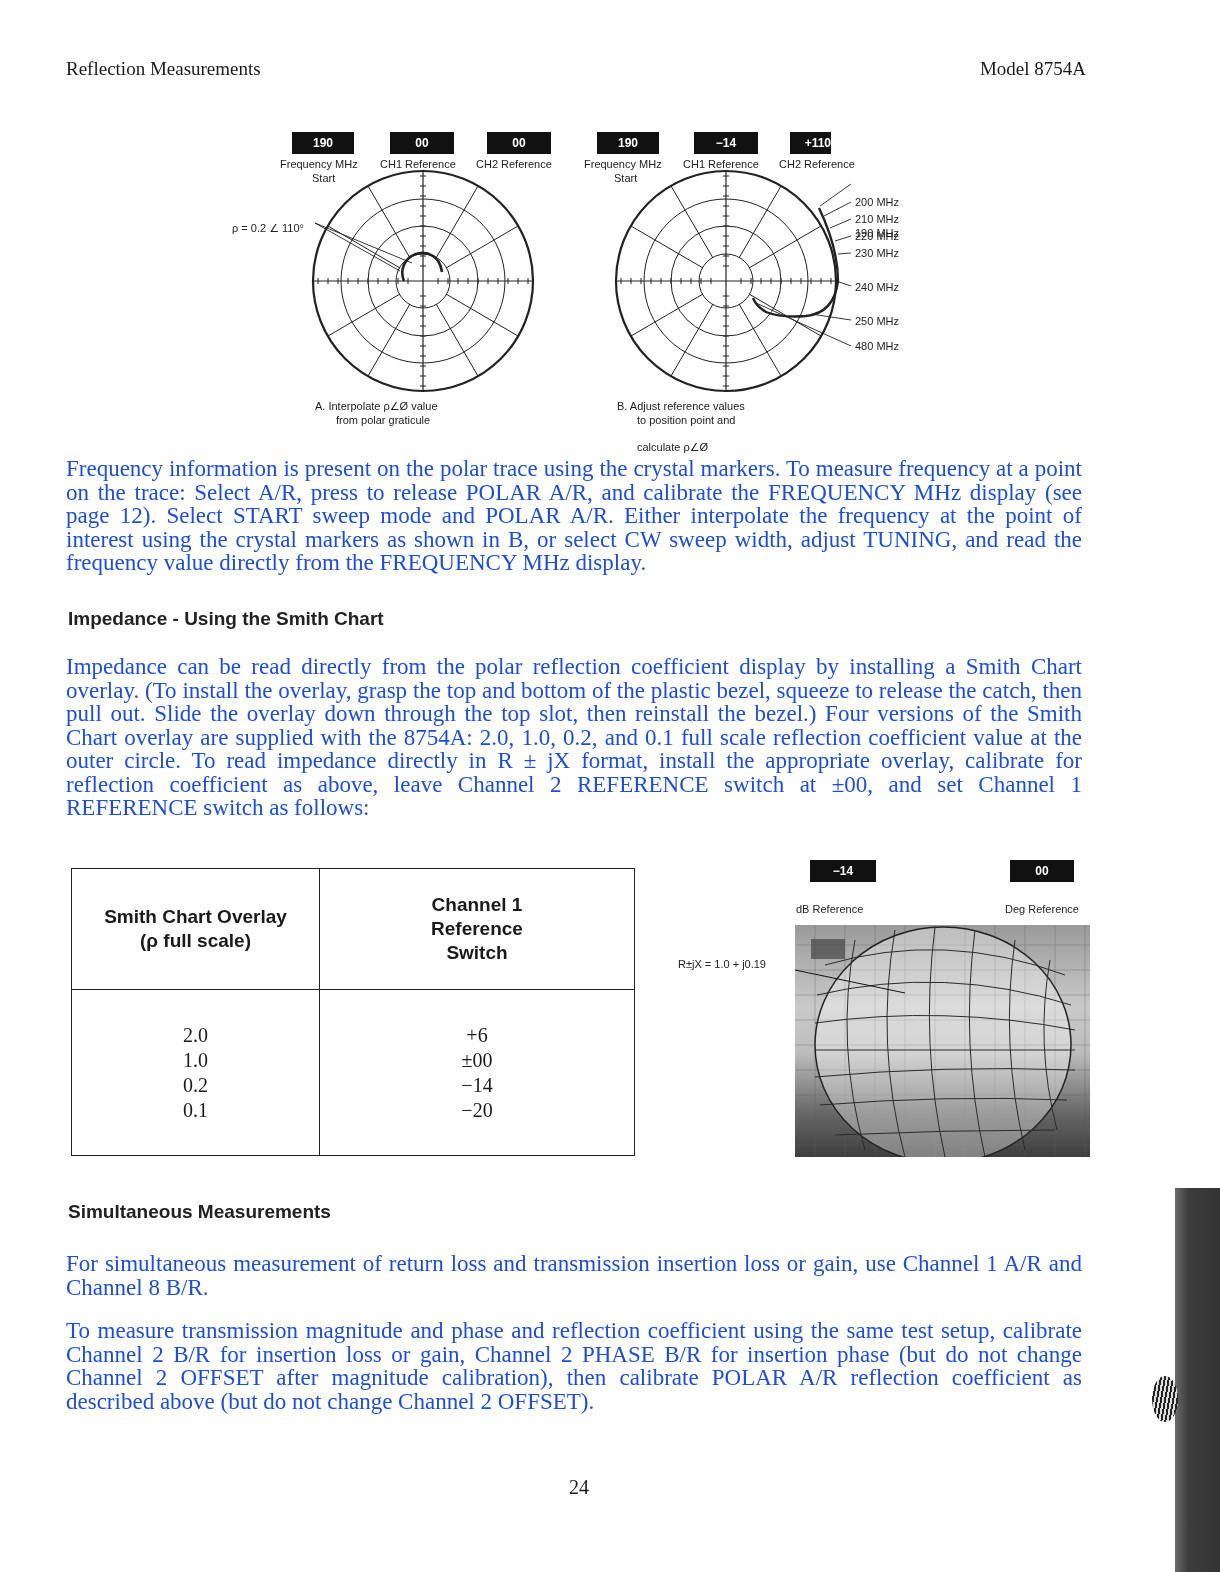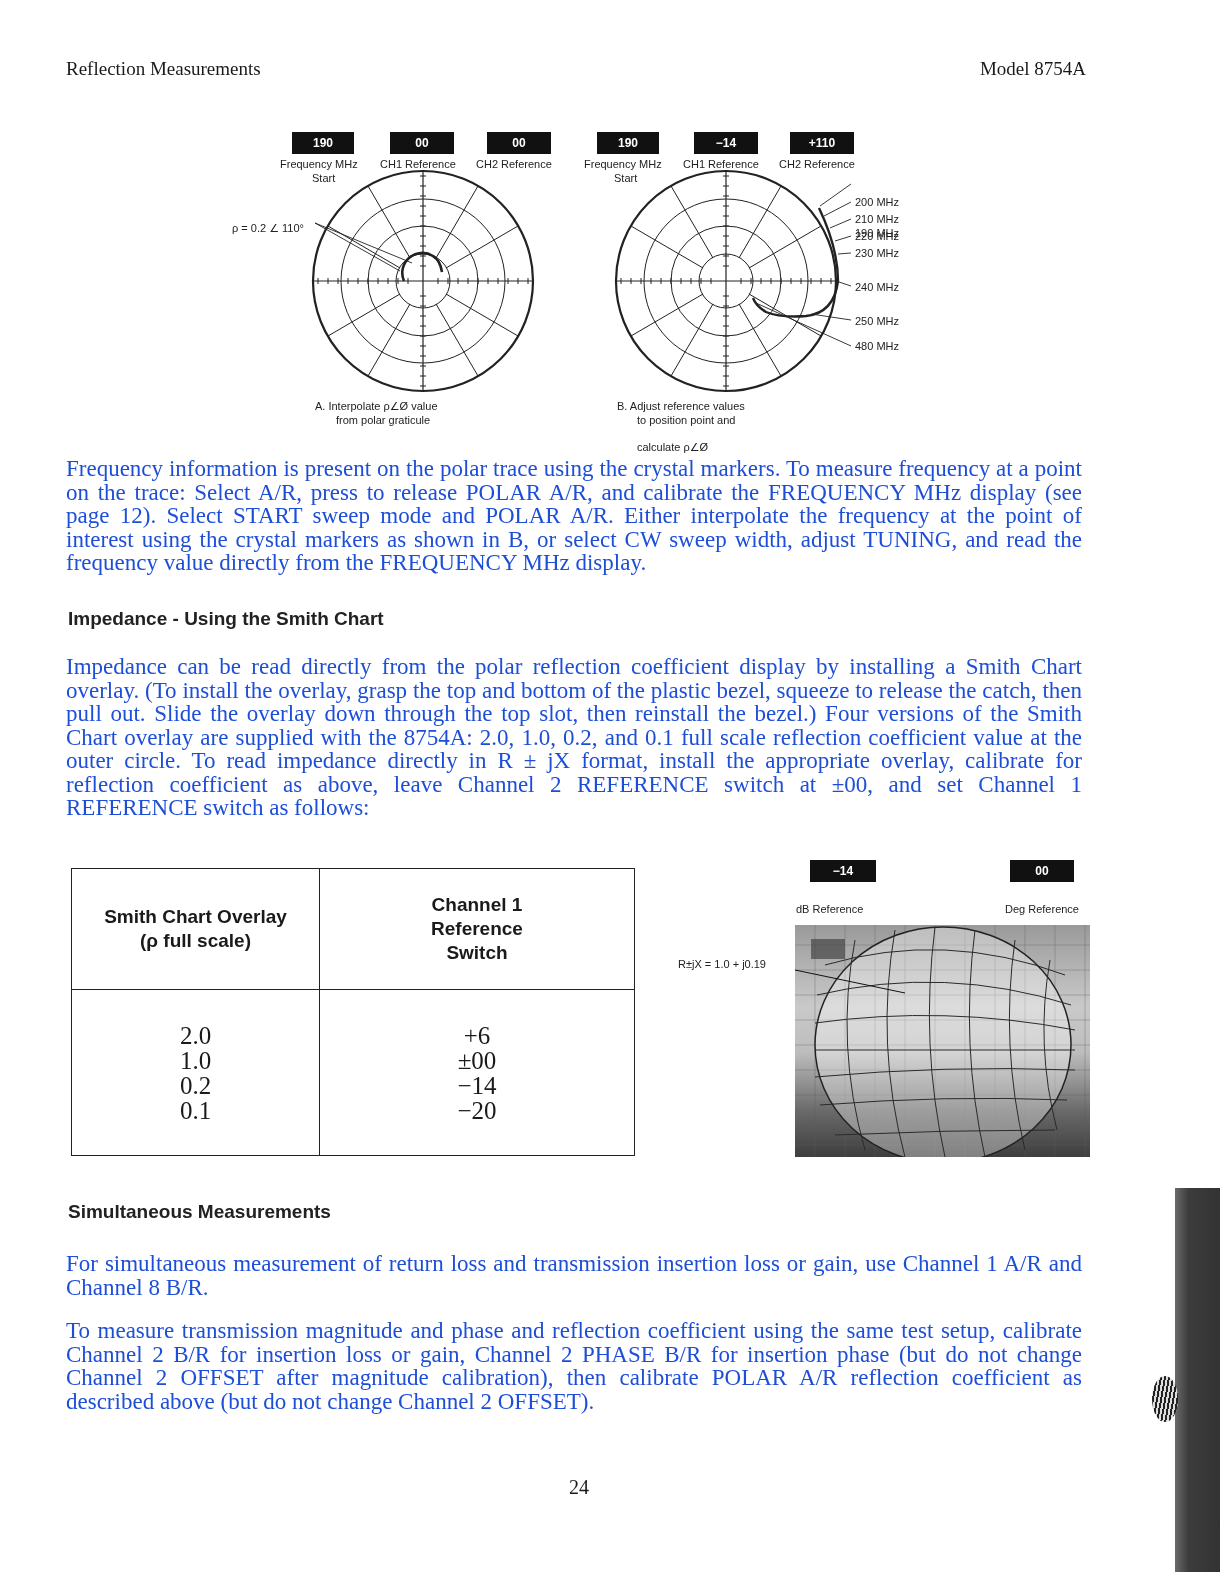--- a/index.html
+++ b/index.html
@@ -67,7 +67,7 @@
 <div>
   <div class="lcd" style="left:597px;top:132px;width:62px;">190</div>
   <div class="lcd" style="left:694px;top:132px;width:64px;">−14</div>
-  <div class="lcd" style="left:790px;top:132px;width:64px;">+110</div>
+  <div class="lcd" style="left:790px;top:132px;width:41px;text-align:right;">+110</div>
   <div class="lbl" style="left:584px;top:158px;">Frequency MHz</div>
   <div class="lbl" style="left:614px;top:172px;">Start</div>
   <div class="lbl" style="left:683px;top:158px;">CH1 Reference</div>

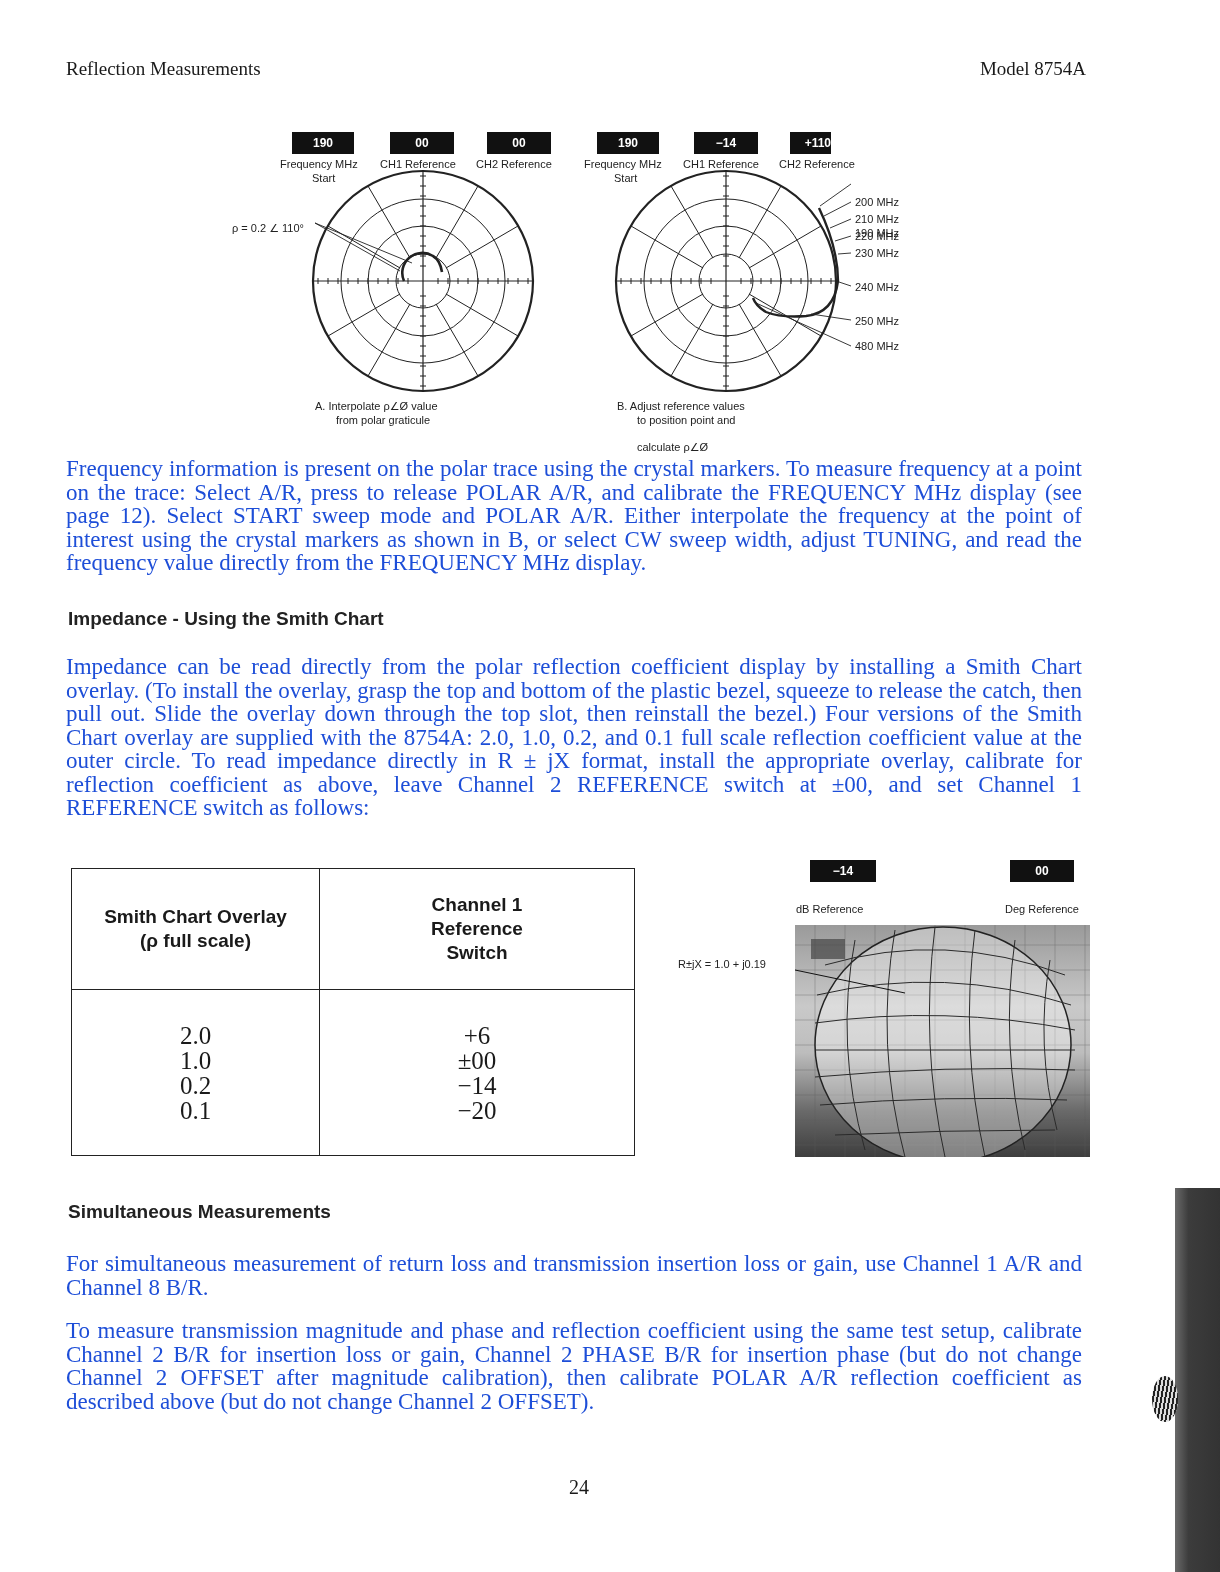--- a/index.html
+++ b/index.html
@@ -14,7 +14,7 @@
   table.ref { position:absolute; left:71px; top:868px; width:564px; height:288px; border-collapse:collapse; }
   table.ref td { border:1.5px solid #222; text-align:center; vertical-align:middle; }
   table.ref .th { font-family:"Liberation Sans", sans-serif; font-weight:bold; font-size:19px; line-height:24px; height:118px; }
-  table.ref .tv { font-family:"Liberation Serif", serif; font-size:25px; line-height:25px; }
+  table.ref .tv { font-family:"Liberation Serif", serif; font-size:20px; line-height:25px; }
   .photo { position:absolute; left:795px; top:925px; width:295px; height:232px; background:linear-gradient(180deg,#9a9a9a 0%,#c9c9c9 35%,#bdbdbd 55%,#6a6a6a 80%,#3e3e3e 100%); overflow:hidden; }
   .binder { position:absolute; left:1175px; top:1188px; width:45px; height:384px; background:linear-gradient(90deg,#6a6a6a 0%,#3c3c3c 30%,#333 100%); }
 </style>

